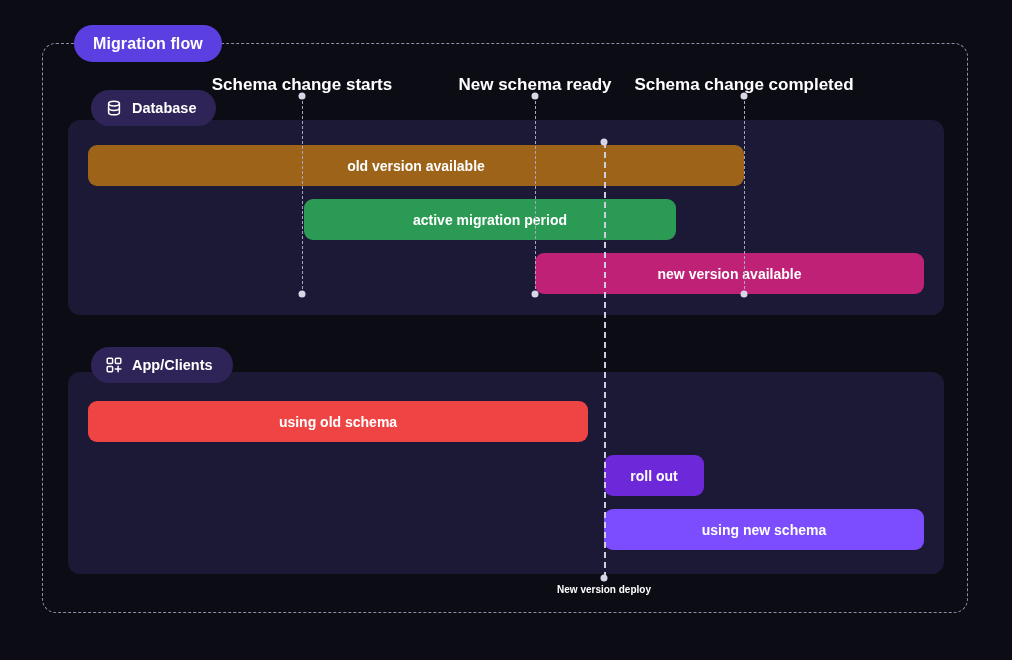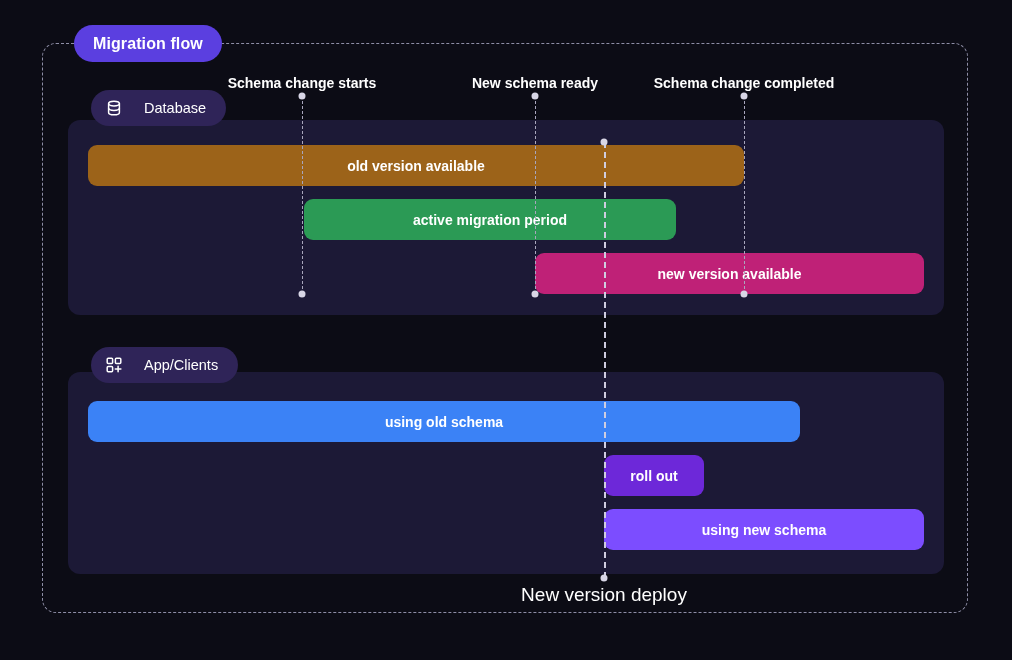--- a/index.html
+++ b/index.html
@@ -84,7 +84,7 @@
     position: absolute;
     transform: translateX(-50%);
     color: #ffffff;
-    font-size: 14px;
+    font-size: 17px;
     font-weight: bold;
     white-space: nowrap;
     z-index: 7;

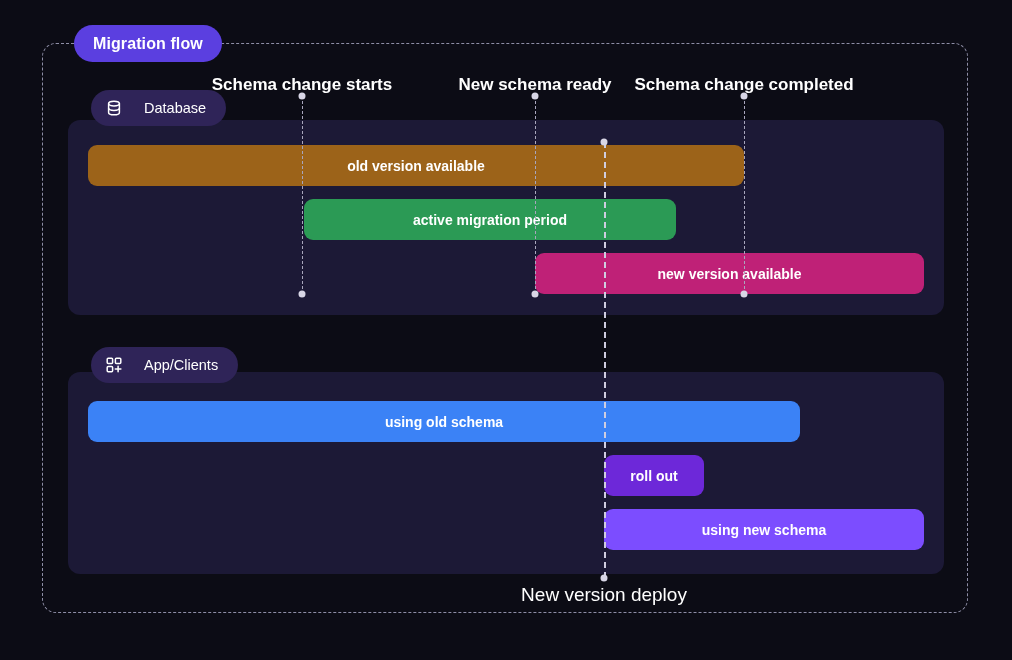--- a/index.html
+++ b/index.html
@@ -67,12 +67,12 @@
     padding: 0 20px 0 14px;
     display: flex;
     align-items: center;
-    gap: 21px;
+    gap: 9px;
     background: #2f2458;
     border-radius: 18px;
     color: #ffffff;
     font-size: 14.5px;
-    font-weight: normal;
+    font-weight: bold;
     z-index: 8;
   }
   .lane-pill.db  { left: 91px; top: 90px; }

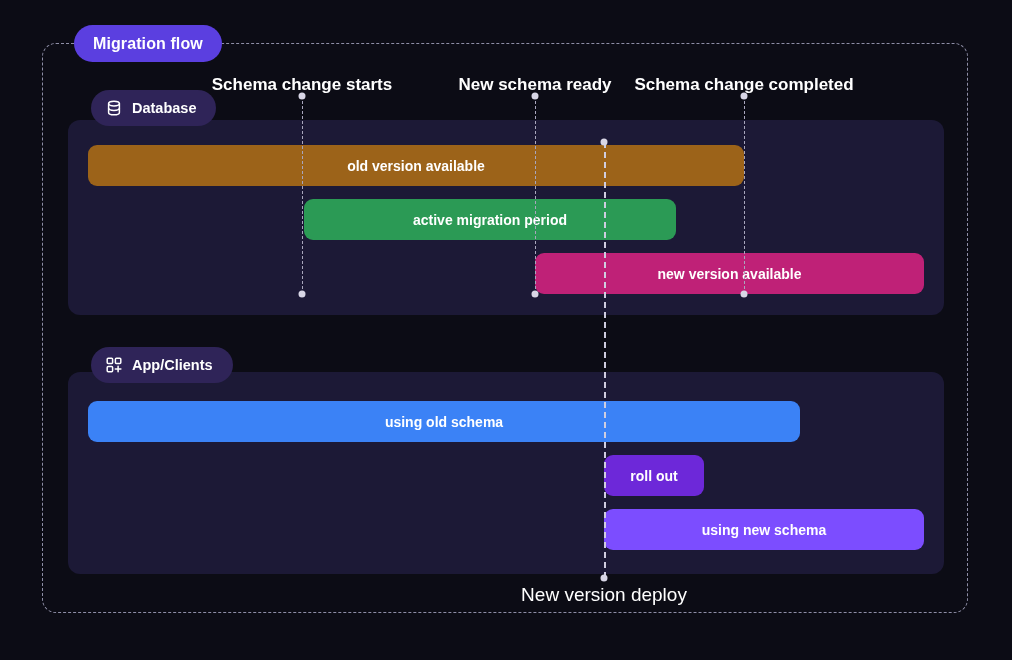--- a/index.html
+++ b/index.html
@@ -208,7 +208,7 @@
     <span>App/Clients</span>
   </div>
 
-  <div class="bar" style="left:88px; top:401px; width:712px; background:#3b82f6;">
+  <div class="bar" style="left:88px; top:401px; width:500px; background:#ef4444;">
     <span class="bar-label">using old schema</span>
   </div>
 

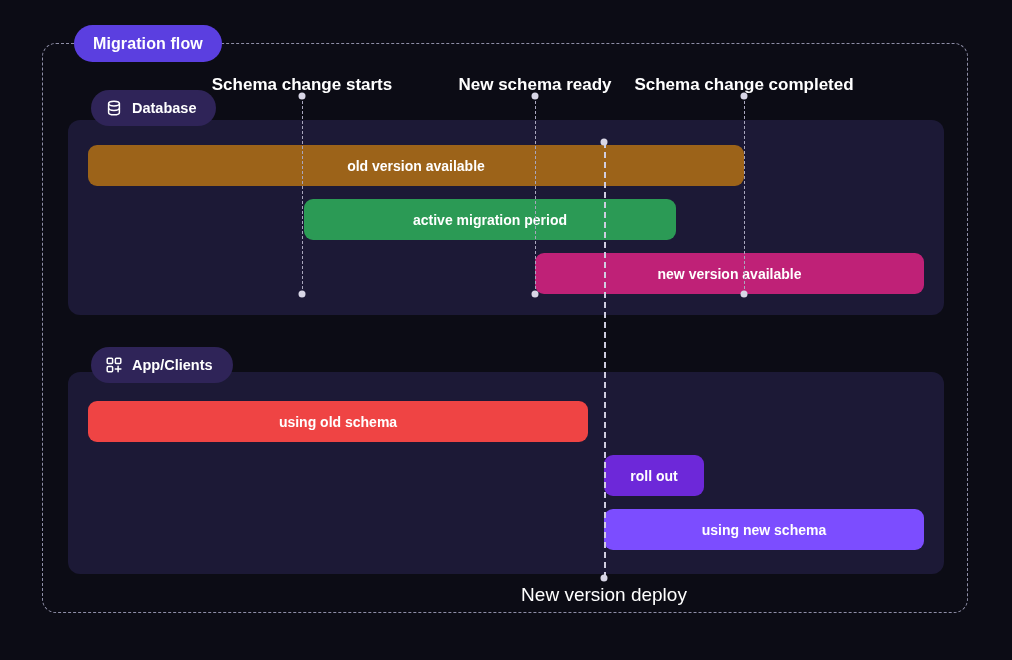--- a/index.html
+++ b/index.html
@@ -131,8 +131,8 @@
     position: absolute;
     transform: translateX(-50%);
     color: #ffffff;
-    font-size: 19px;
-    font-weight: normal;
+    font-size: 10px;
+    font-weight: bold;
     white-space: nowrap;
     z-index: 9;
   }

